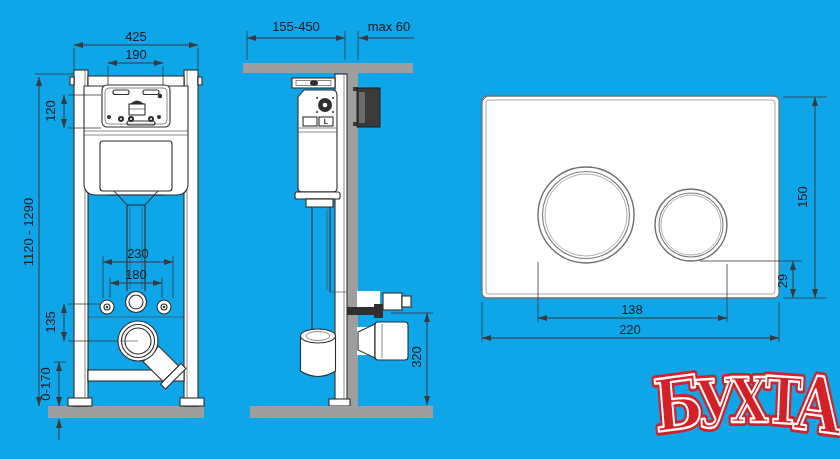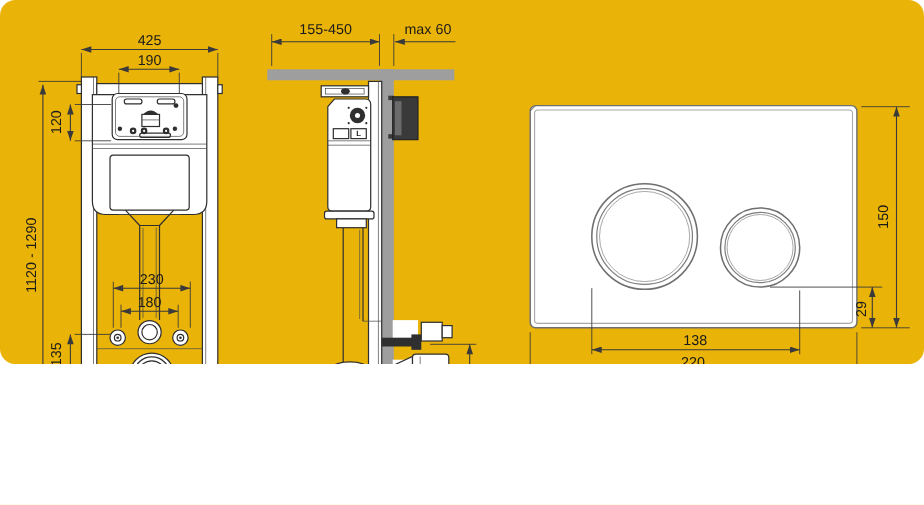--- a/index.html
+++ b/index.html
@@ -3,8 +3,8 @@
 <meta charset="utf-8">
 <style>
   html,body{margin:0;padding:0;background:#fff;}
-  .canvas{position:relative;width:840px;height:331px;background:#eab308;overflow:hidden;
-          font-family:"Liberation Sans",sans-serif;border-radius:14px;}
+  .canvas{position:relative;width:840px;height:459px;background:#0ea5e9;overflow:hidden;
+          font-family:"Liberation Sans",sans-serif;}
   svg{position:absolute;left:0;top:0;}
   .ln  {fill:none;stroke:#2f2f2f;stroke-width:1.1;}
   .lnF {fill:#ffffff;stroke:#2f2f2f;stroke-width:1.1;}

